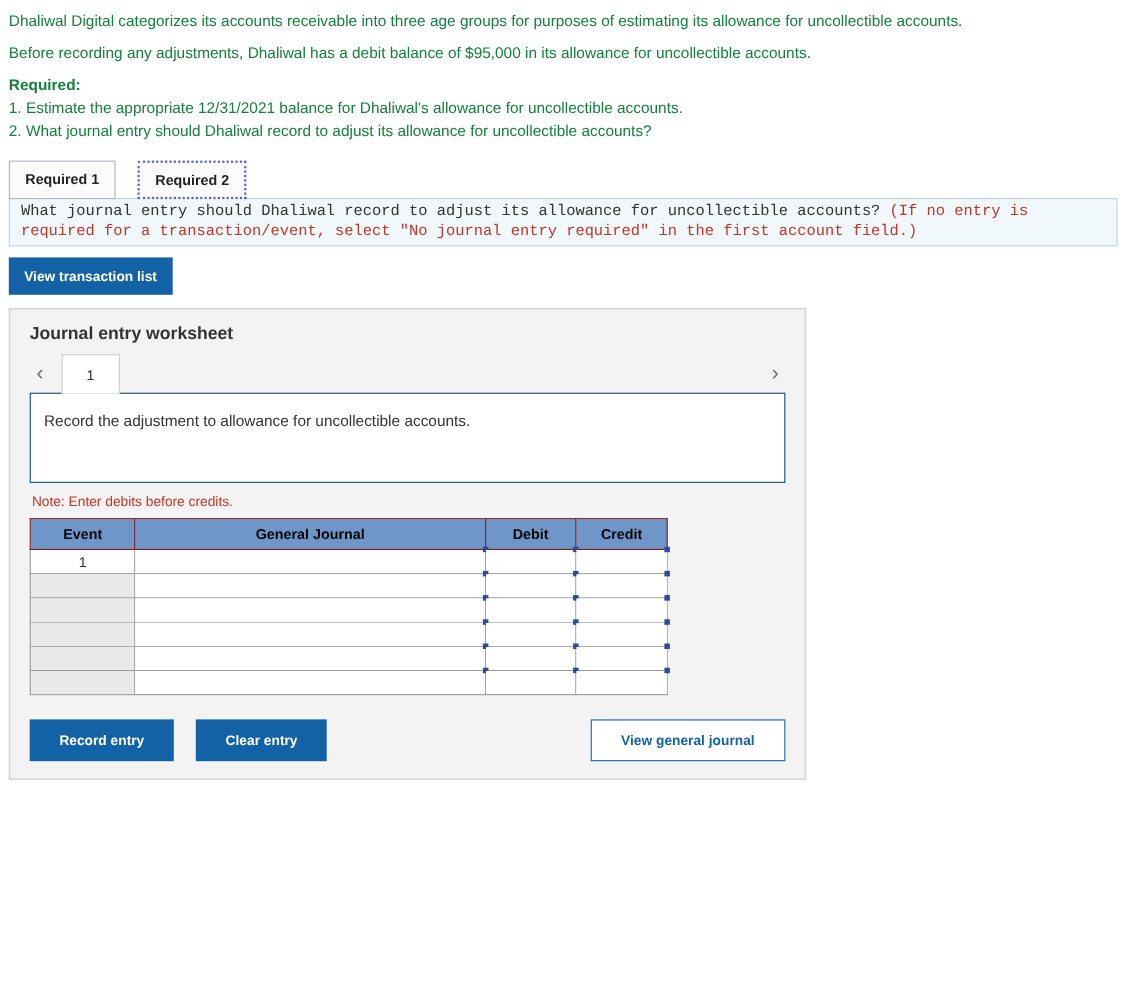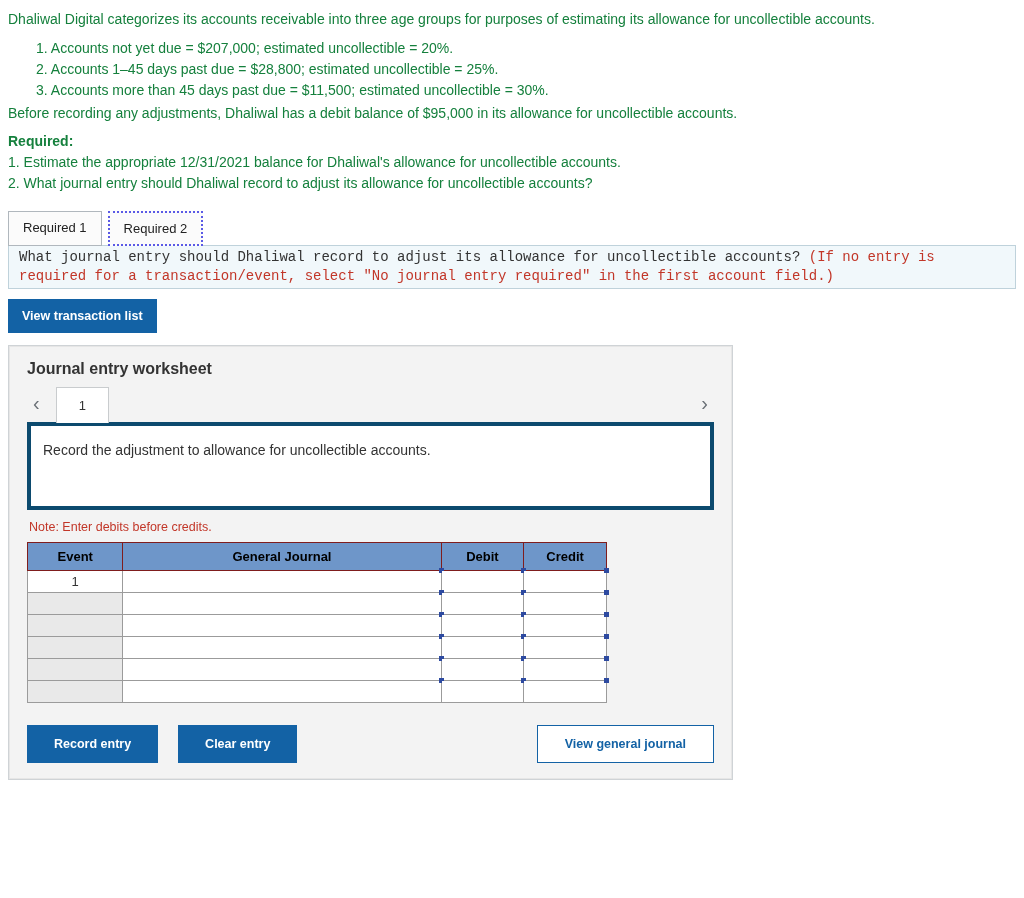--- a/index.html
+++ b/index.html
@@ -143,11 +143,6 @@
 
 <div class="problem-text">
   <p>Dhaliwal Digital categorizes its accounts receivable into three age groups for purposes of estimating its allowance for uncollectible accounts.</p>
-  <div class="indent tight">
-    <p>1. Accounts not yet due = $207,000; estimated uncollectible = 20%.</p>
-    <p>2. Accounts 1–45 days past due = $28,800; estimated uncollectible = 25%.</p>
-    <p>3. Accounts more than 45 days past due = $11,500; estimated uncollectible = 30%.</p>
-  </div>
   <p>Before recording any adjustments, Dhaliwal has a debit balance of $95,000 in its allowance for uncollectible accounts.</p>
   <div class="tight">
     <p class="req-label">Required:</p>

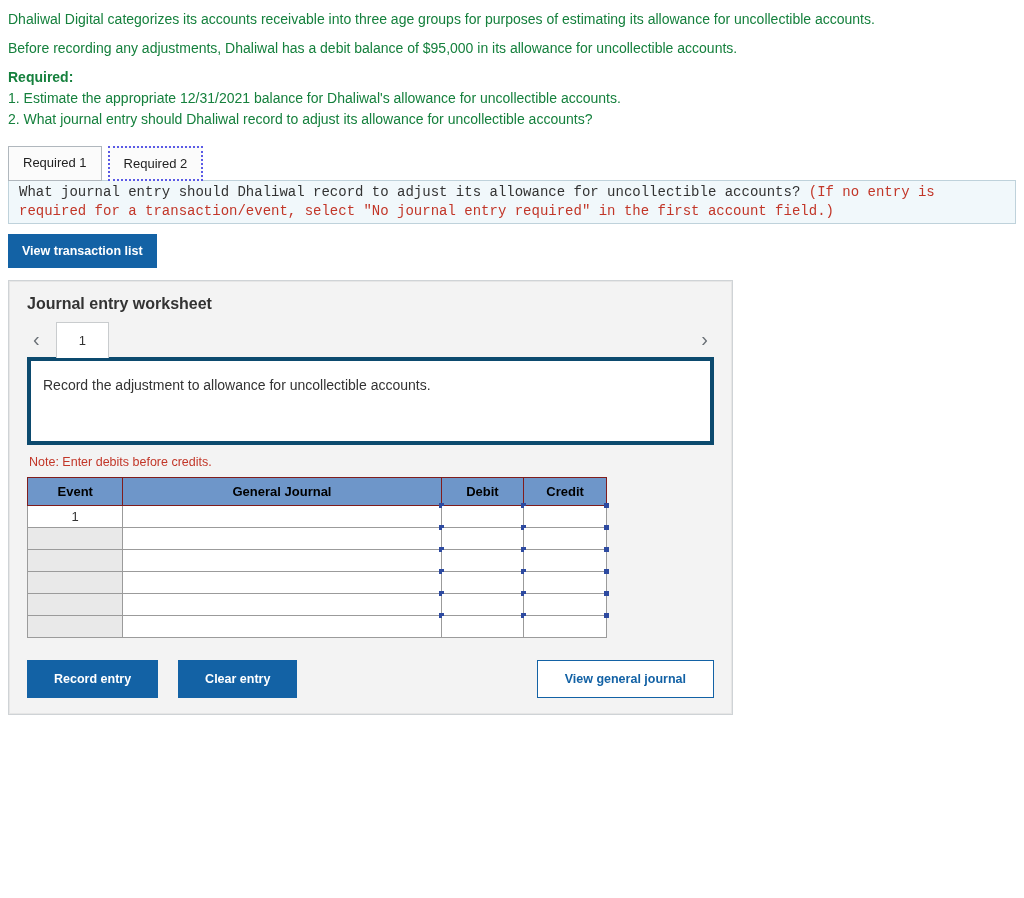--- a/index.html
+++ b/index.html
@@ -18,7 +18,7 @@
   .req-label { font-weight: bold; }
   .tight p { margin: 2px 0; }
 
-  .tabrow { margin-top: 18px; display: flex; gap: 6px; }
+  .tabrow { margin-top: 18px; display: flex; gap: 20px; font-weight: bold; }
   .tab {
     border: 1px solid #b0b7bd;
     background: #fbfbfb;

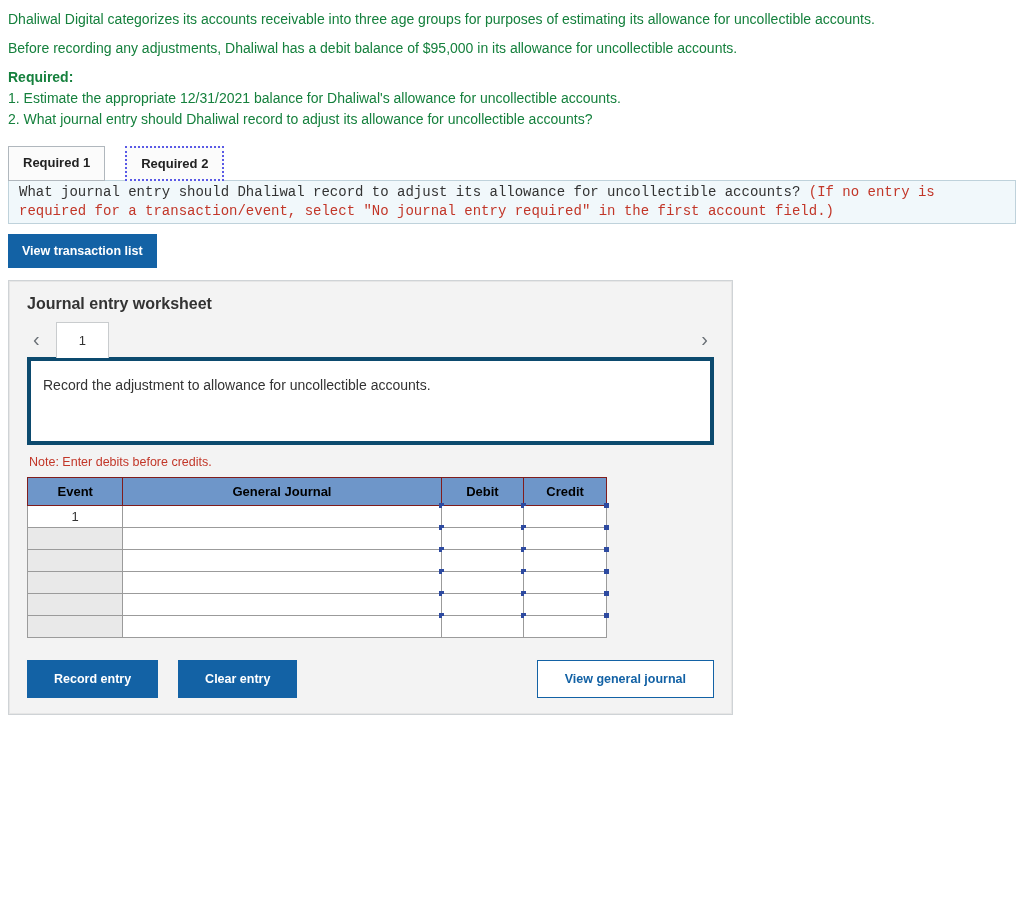--- a/index.html
+++ b/index.html
@@ -89,7 +89,7 @@
     top: 1px;
   }
   .instruction-box {
-    border: 4px solid #0c4a6e;
+    border: 1px solid #0c4a6e;
     background: #fff;
     padding: 16px 12px 48px 12px;
     font-size: 14px;

